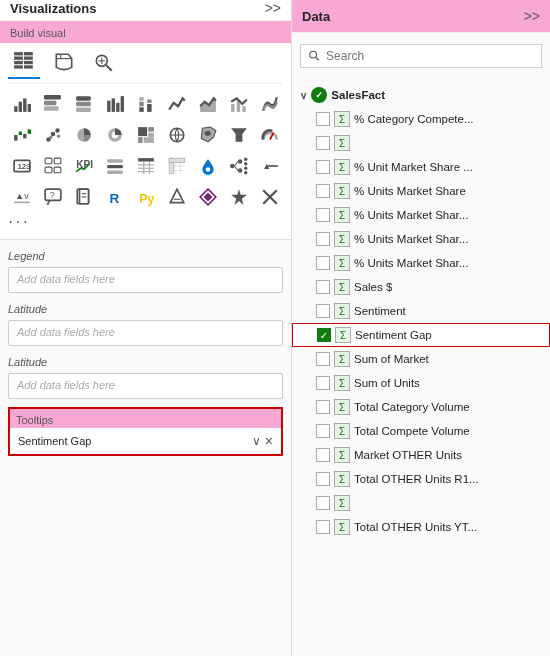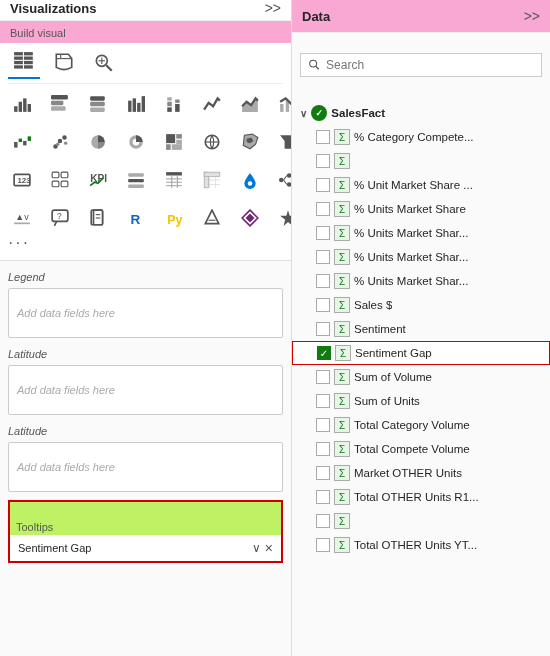--- a/index.html
+++ b/index.html
@@ -191,7 +191,7 @@
     }
 
     .search-box {
-      margin: 20px 8px;
+      margin: 11px 8px;
       display: flex;
       align-items: center;
       border: 1px solid #ccc;

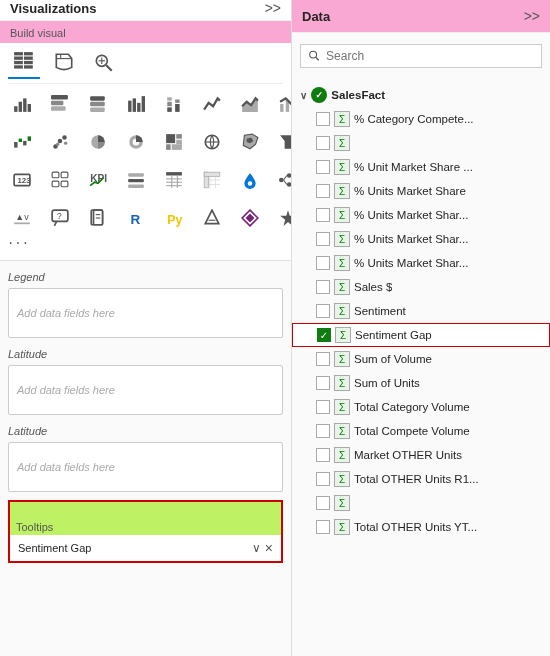--- a/index.html
+++ b/index.html
@@ -85,7 +85,7 @@
     .icon-grid {
       display: grid;
       grid-template-columns: repeat(9, 1fr);
-      gap: 10px;
+      gap: 3px;
     }
 
     .viz-icon {

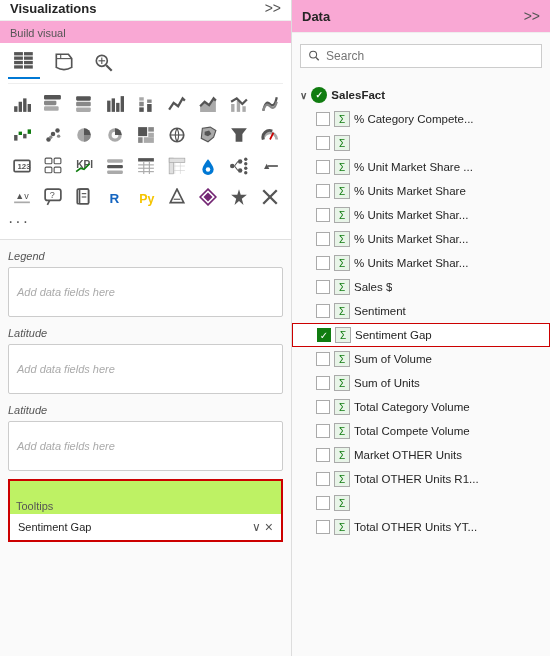--- a/index.html
+++ b/index.html
@@ -135,7 +135,7 @@
     .field-drop-area {
       border: 1px solid #ccc;
       background: #fff;
-      padding: 18px 8px;
+      padding: 5px 8px;
       font-size: 11px;
       color: #aaa;
       min-height: 26px;

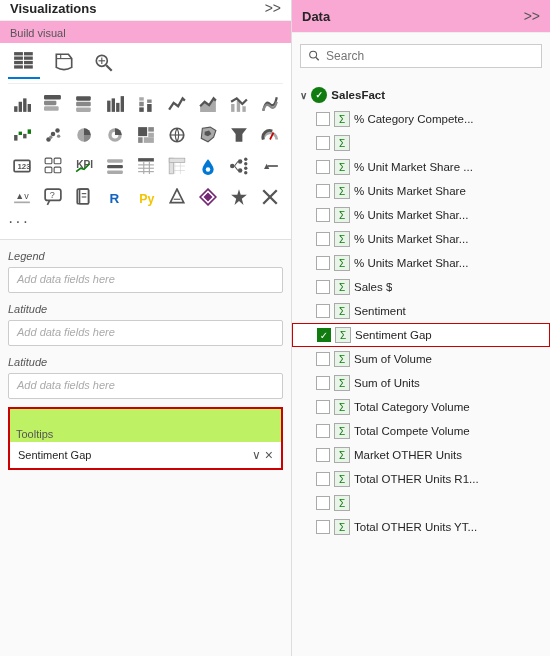--- a/index.html
+++ b/index.html
@@ -721,7 +721,7 @@
     <div class="tree-item tree-child">
       <div class="checkbox"></div>
       <div class="field-icon sigma">Σ</div>
-      <span class="field-text">Sum of Volume</span>
+      <span class="field-text">Sum of Market</span>
     </div>
     <div class="tree-item tree-child">
       <div class="checkbox"></div>

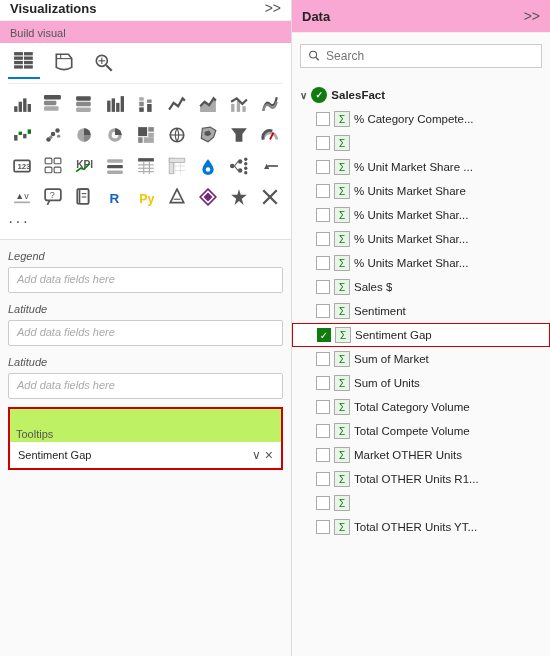--- a/index.html
+++ b/index.html
@@ -150,8 +150,8 @@
     .tooltips-label {
       font-size: 11px;
       color: #555;
-      padding: 19px 6px 2px;
-      background: #bef264;
+      padding: 5px 6px 2px;
+      background: #f9a8d4;
     }
 
     .tooltips-field {

